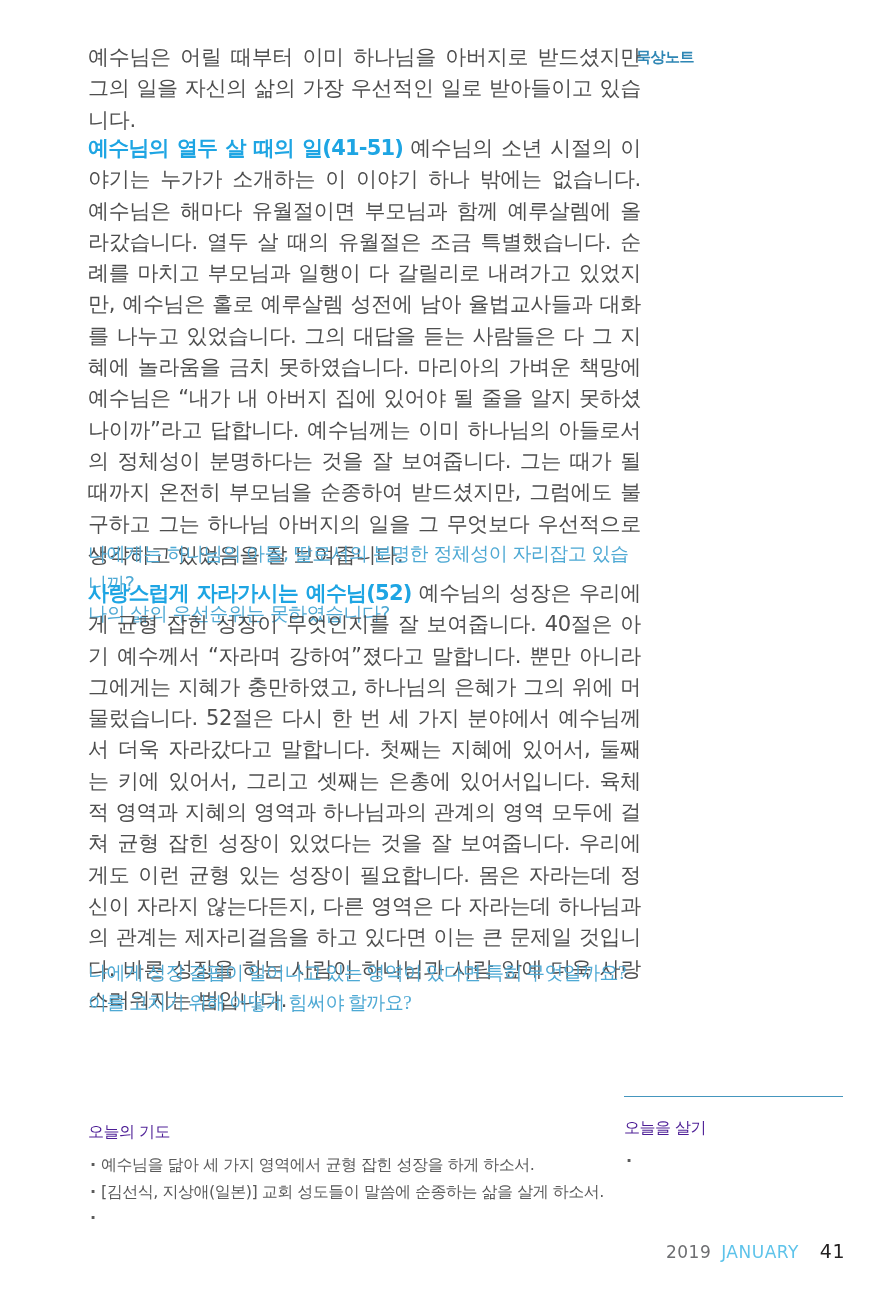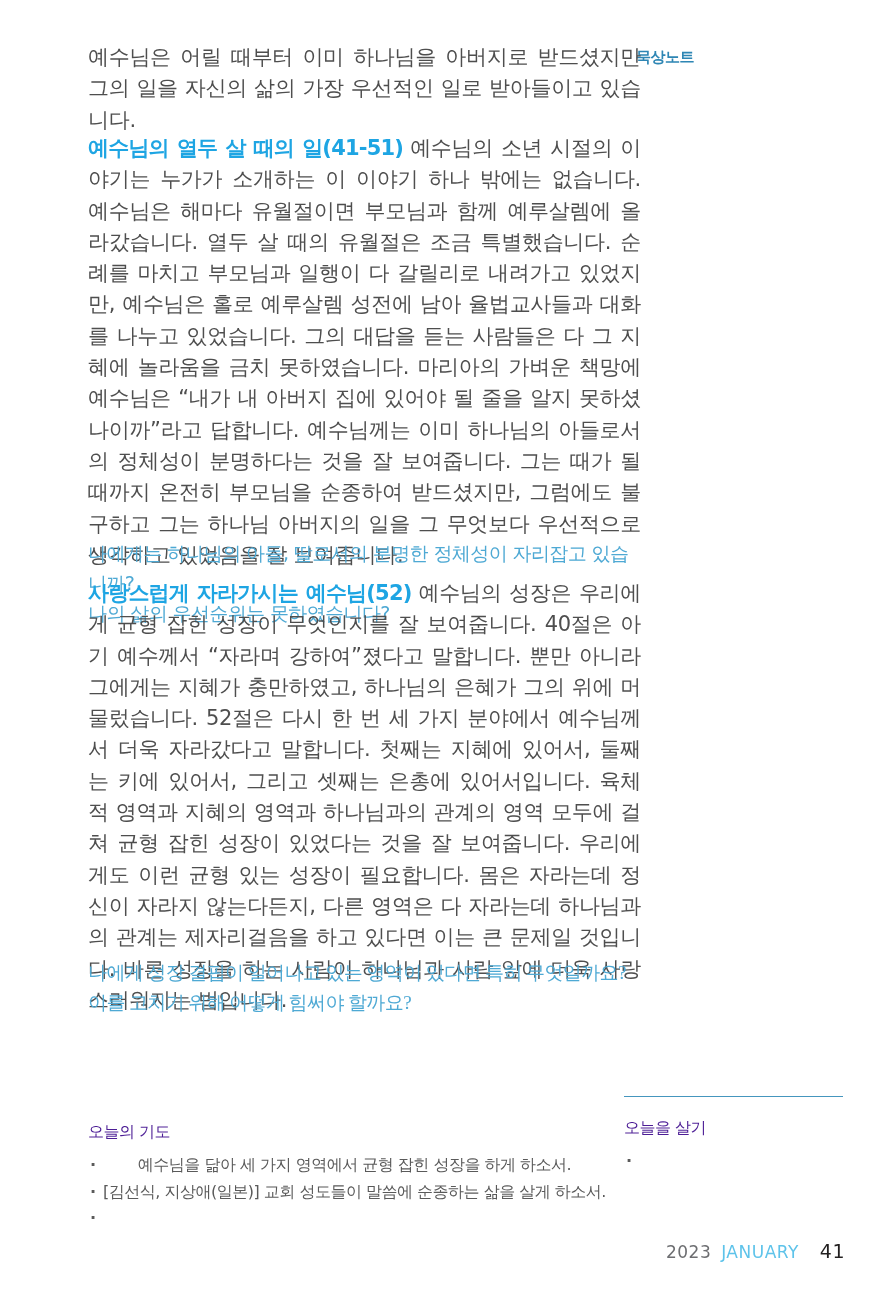--- a/index.html
+++ b/index.html
@@ -76,7 +76,6 @@
     letter-spacing: -0.5px;
     padding-left: 13px;
     word-break: break-all;
-    text-align: center;
   }
   .bullet-list li::before {
     content: "\00B7";

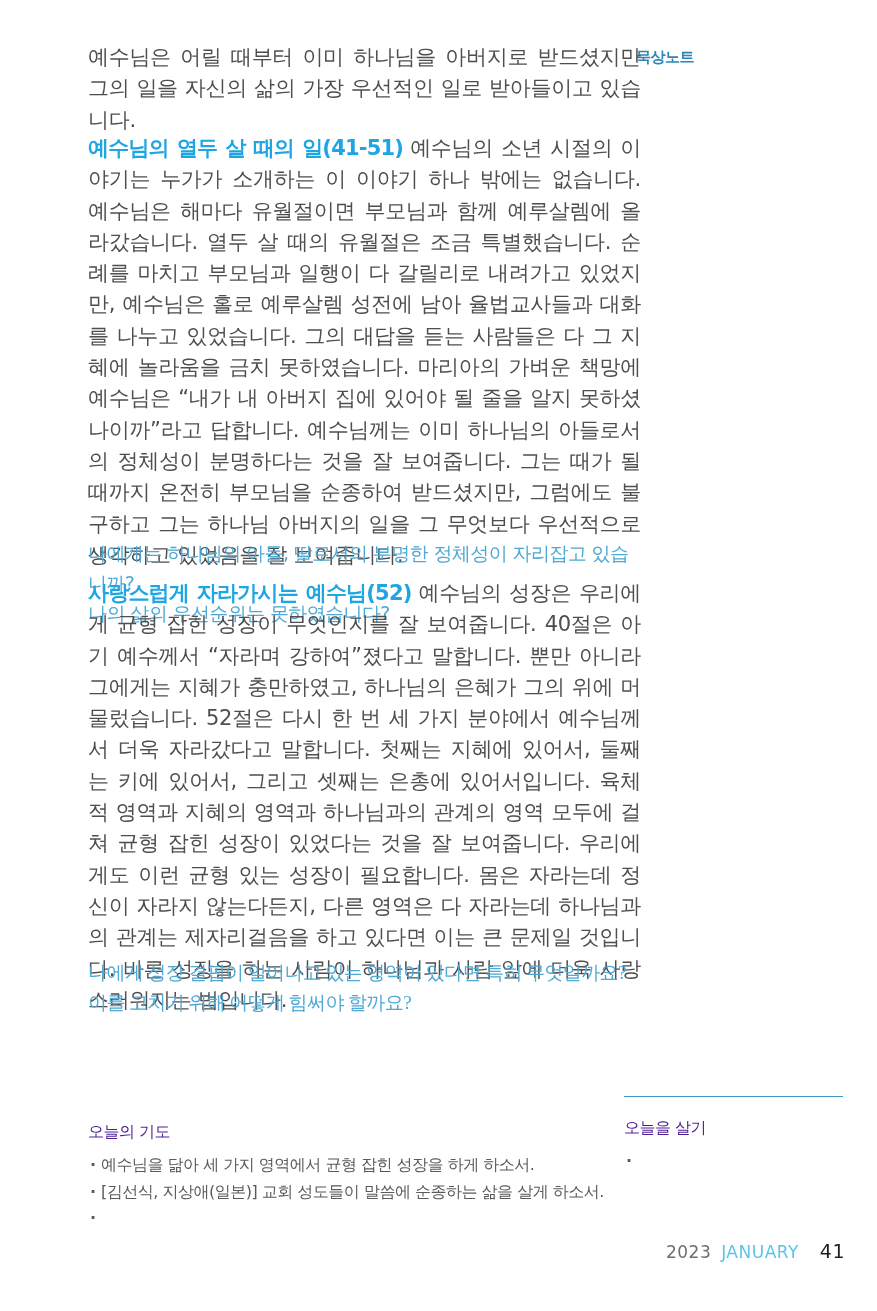--- a/index.html
+++ b/index.html
@@ -145,7 +145,7 @@
   </div>
 
   <div class="footer">
-    <span class="year">2023</span>
+    <span class="year">2019</span>
     <span class="month">JANUARY</span>
     <span class="page-num">41</span>
   </div>

